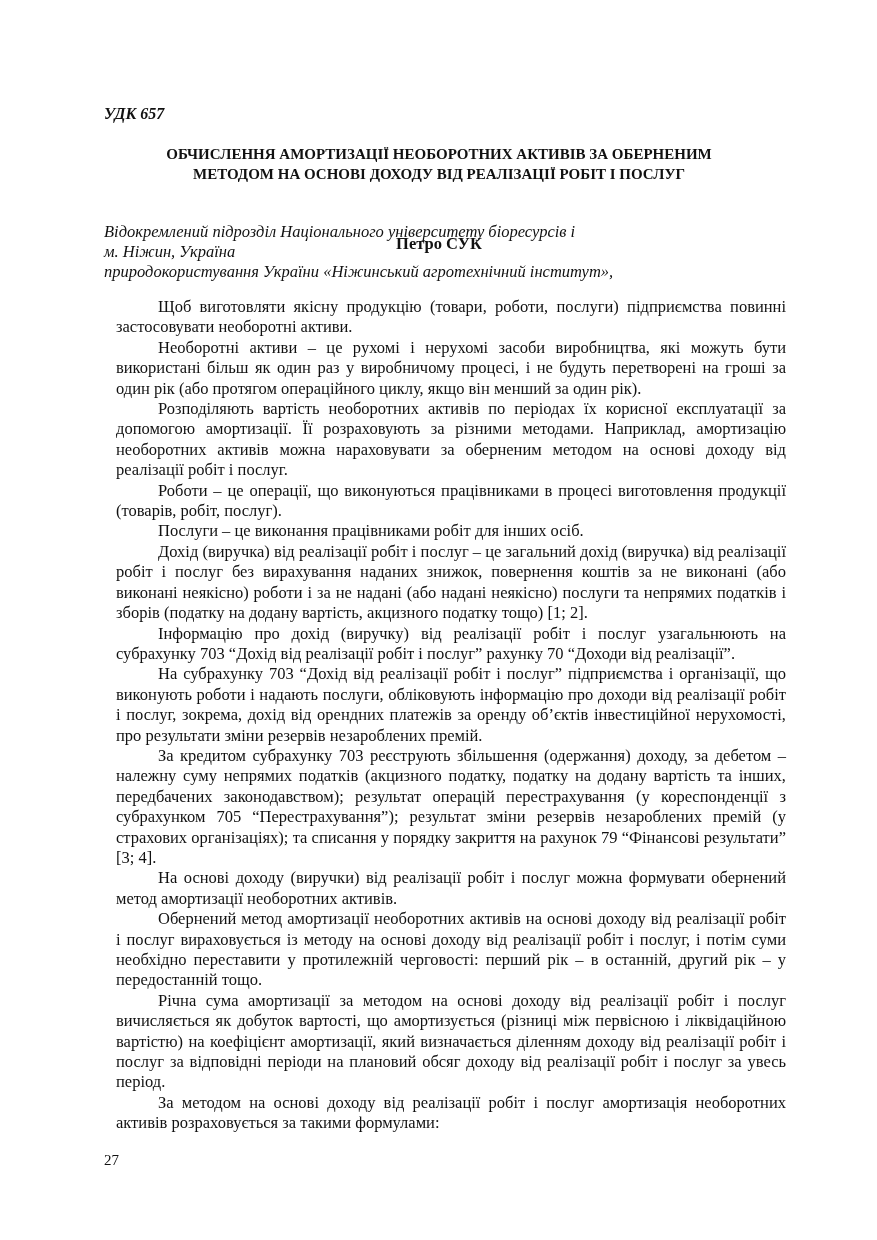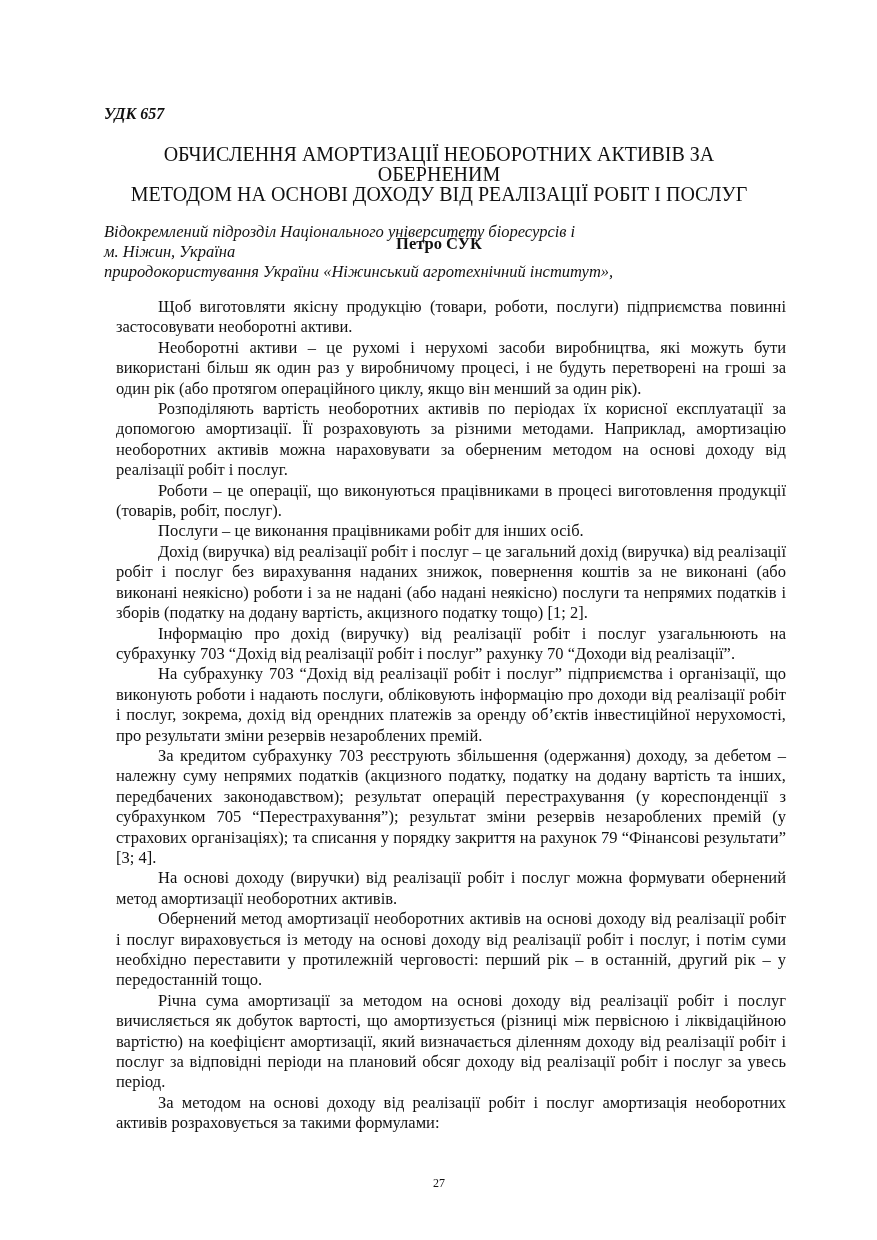--- a/index.html
+++ b/index.html
@@ -8,7 +8,7 @@
     .page { position: absolute; left: 104px; top: 0; width: 670px; }
     .udk { position: absolute; top: 105px; left: 0; font-weight: bold; font-size: 16px; font-style: italic; }
     .title { position: absolute; top: 144px; left: 0; width: 670px; text-align: center;
-      font-weight: normal; font-size: 20px; line-height: 20px; }
+      font-weight: bold; font-size: 15px; line-height: 20px; }
     .author { position: absolute; top: 202px; left: 0; width: 670px; text-align: center;
       font-weight: bold; font-size: 16.5px; margin-top: 32px; }
     .affil { position: absolute; top: 222px; left: 0; width: 670px; 

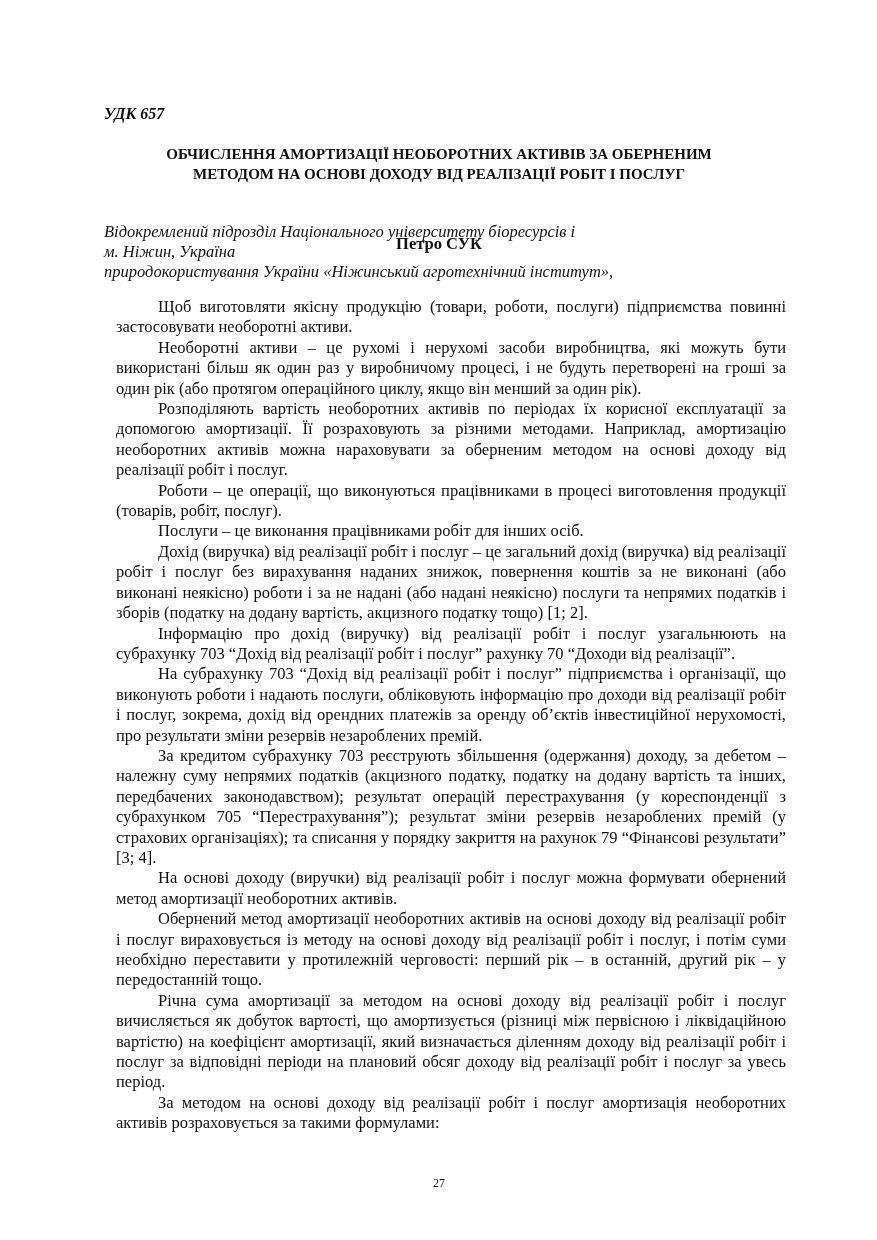--- a/index.html
+++ b/index.html
@@ -16,7 +16,7 @@
     .body { position: absolute; top: 297px; left: 0; width: 670px; font-size: 16.5px;
       line-height: 20.4px; text-align: justify; margin-left: 12px; }
     .body p { margin: 0; text-indent: 42px; }
-    .pagenum { position: absolute; top: 1176px; left: 0; width: 670px; text-align: center; font-size: 12px; }
+    .pagenum { position: absolute; top: 1152px; left: 0; width: 670px; font-size: 15px; }
   </style>
 </head>
 <body>

